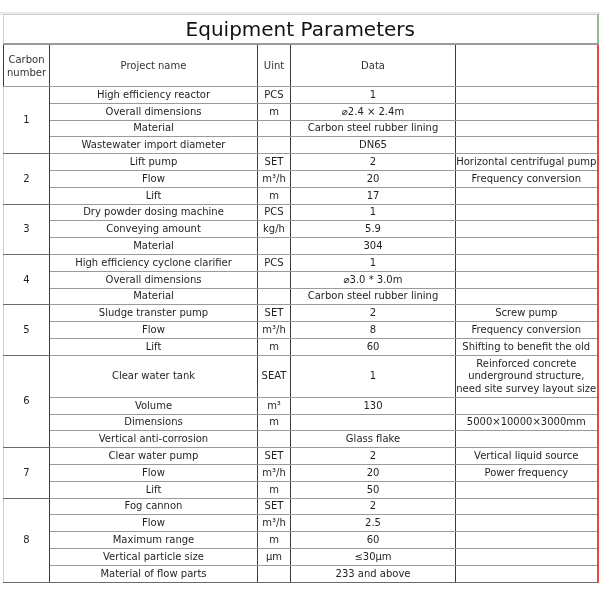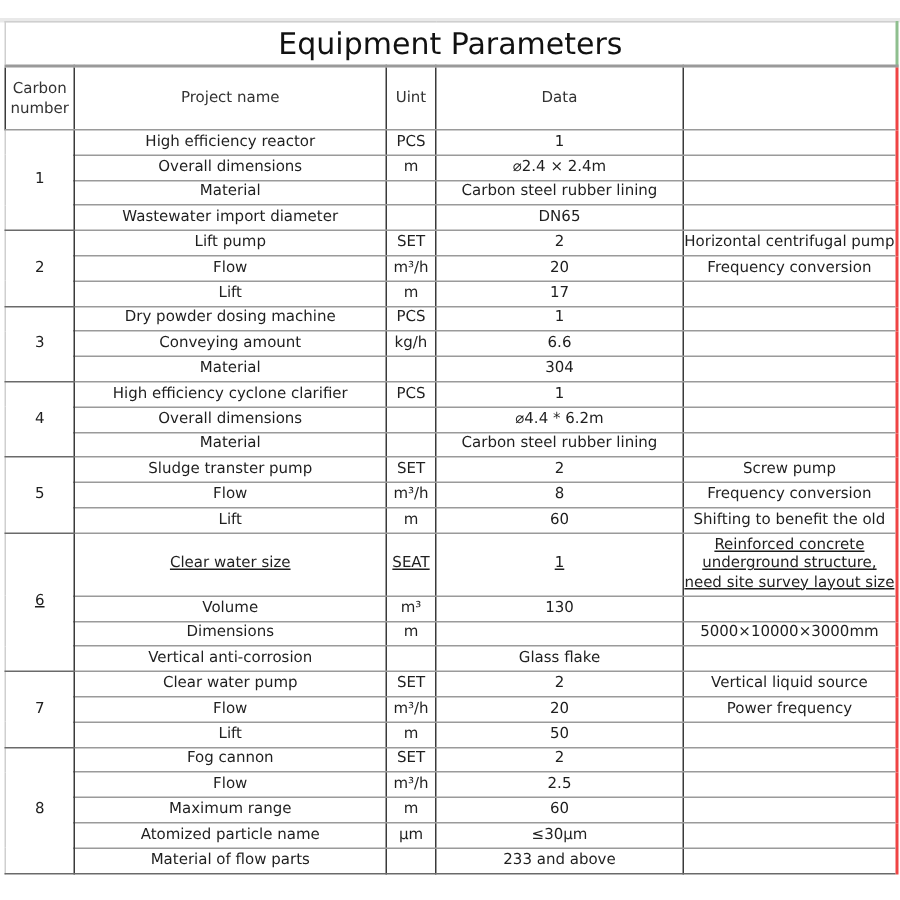--- a/index.html
+++ b/index.html
@@ -129,7 +129,7 @@
       <tr class="r">
         <td>Conveying amount</td>
         <td>kg/h</td>
-        <td>6.6</td>
+        <td>5.9</td>
         <td class="last-col"></td>
       </tr>
       <tr class="r">

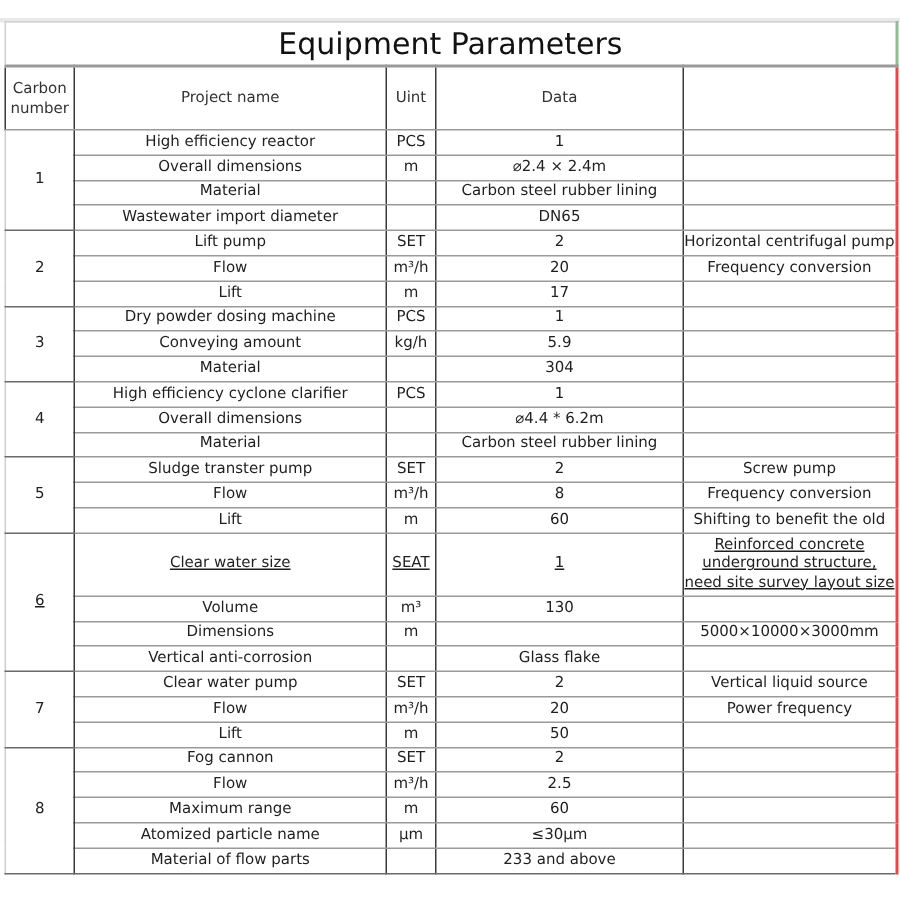--- a/index.html
+++ b/index.html
@@ -149,7 +149,7 @@
       <tr class="r">
         <td>Overall dimensions</td>
         <td></td>
-        <td>⌀4.4 * 6.2m</td>
+        <td>⌀3.0 * 3.0m</td>
         <td class="last-col"></td>
       </tr>
       <tr class="r">

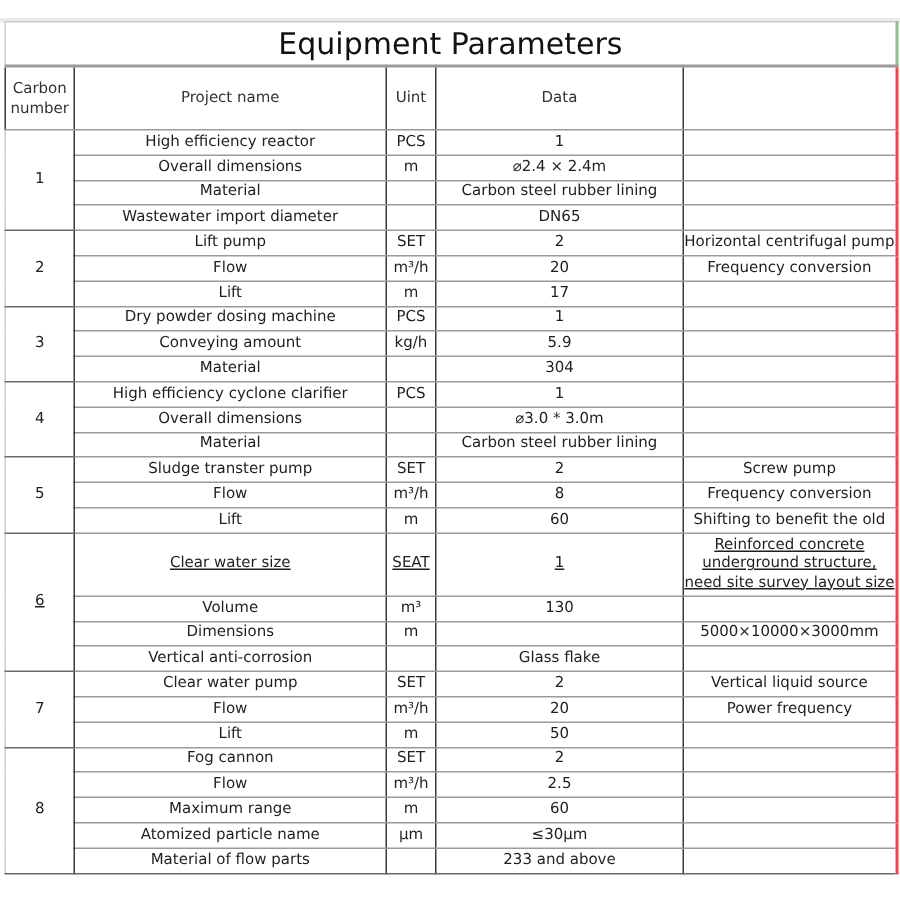--- a/index.html
+++ b/index.html
@@ -34,7 +34,7 @@
     }
     .hdr th { height: 41px; font-size: 10px; line-height: 13px; color: #333; }
     tr.r td { height: 15.8px; }
-    tr.tall td { height: 41px; text-decoration: underline; }
+    tr.tall td { height: 41px; }
     td.serial { border-bottom: 1.5px solid #6a6a6a; }
     tr.gstart td { border-top: 1.5px solid #6a6a6a; }
     td.notes-wrap { white-space: normal; line-height: 12.5px; }

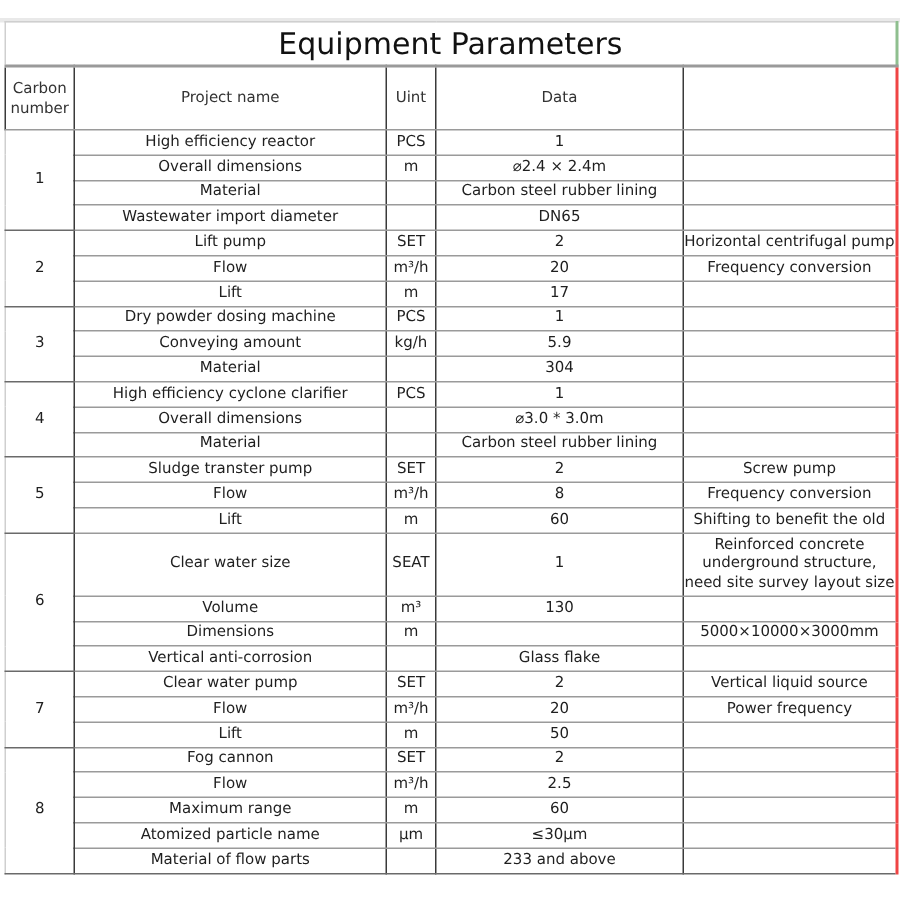--- a/index.html
+++ b/index.html
@@ -181,7 +181,7 @@
 
       <tr class="tall gstart">
         <td rowspan="4" class="serial first-col">6</td>
-        <td>Clear water size</td>
+        <td>Clear water tank</td>
         <td>SEAT</td>
         <td>1</td>
         <td class="last-col notes-wrap">

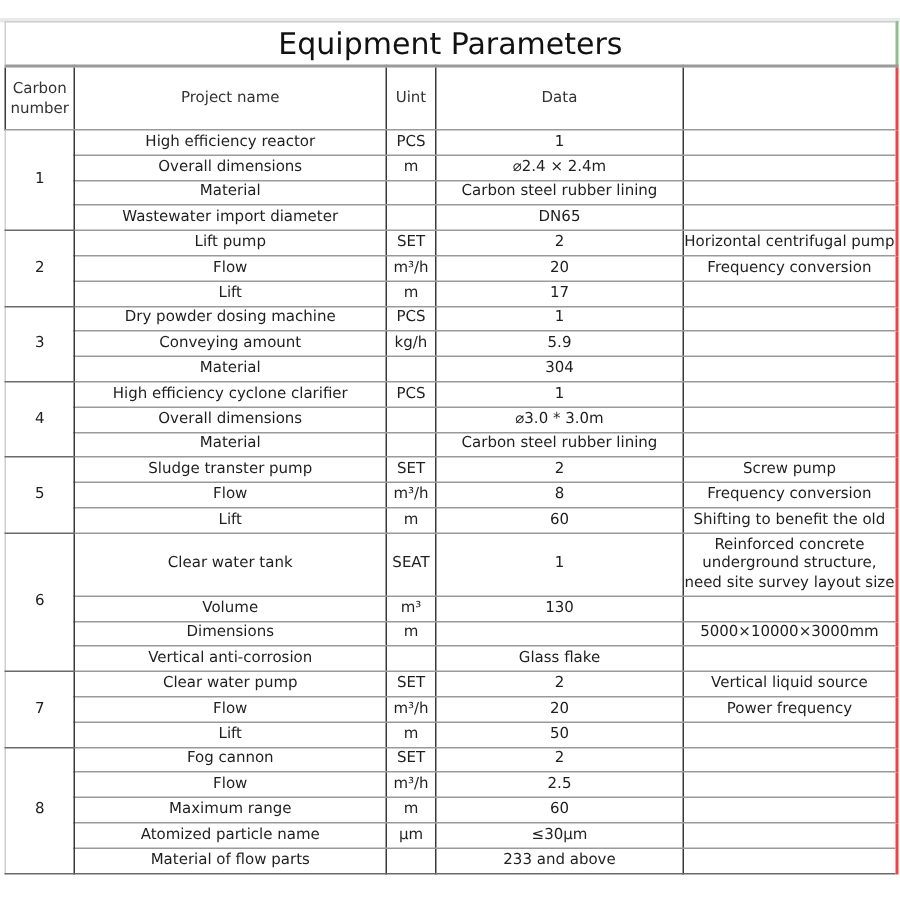--- a/index.html
+++ b/index.html
@@ -249,7 +249,7 @@
         <td class="last-col"></td>
       </tr>
       <tr class="r">
-        <td>Atomized particle name</td>
+        <td>Vertical particle size</td>
         <td>μm</td>
         <td>≤30μm</td>
         <td class="last-col"></td>

